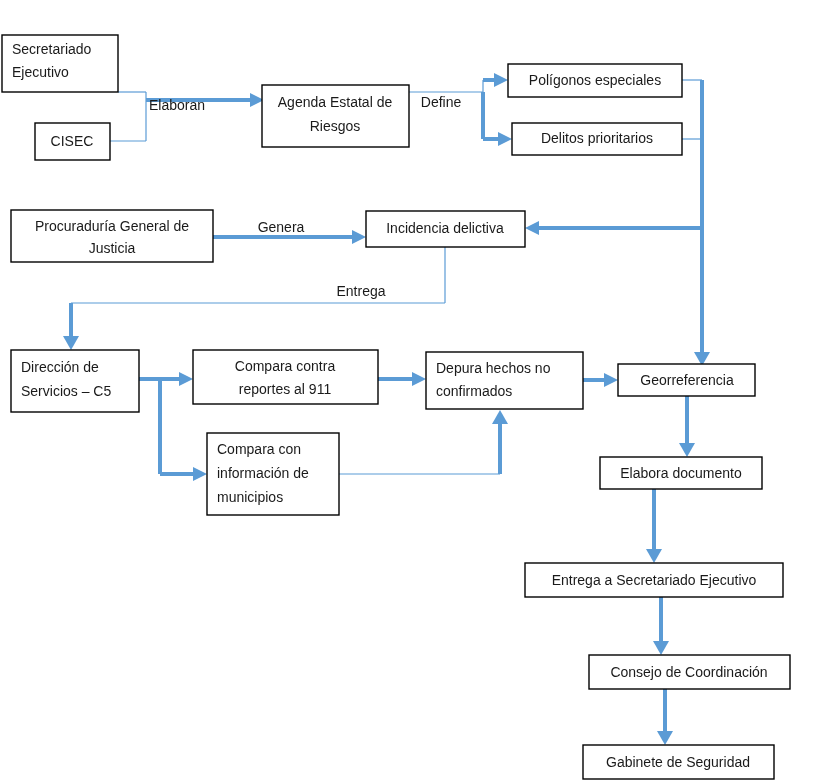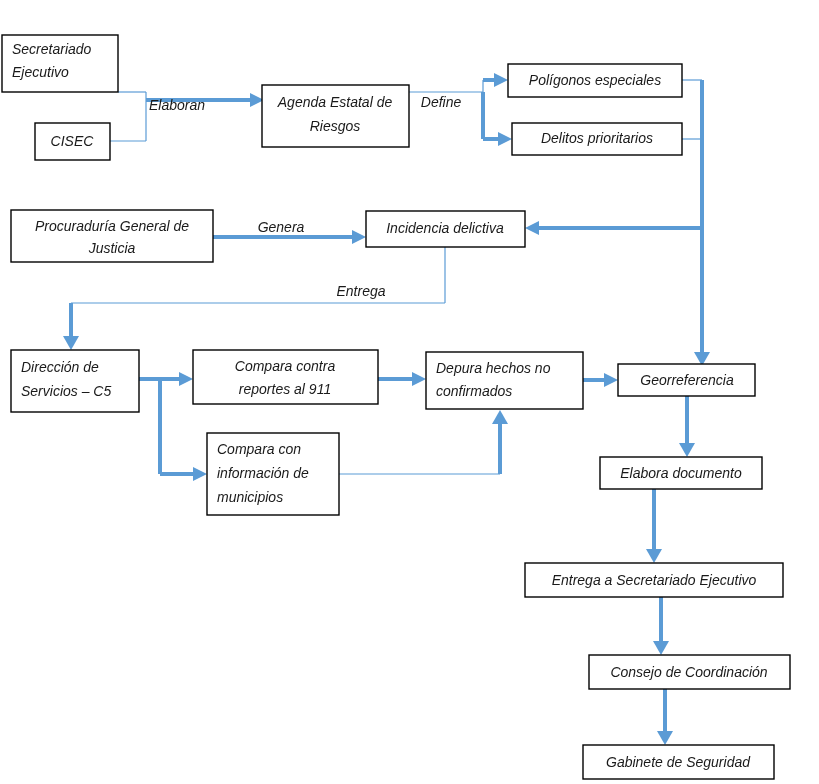--- a/index.html
+++ b/index.html
@@ -17,7 +17,6 @@
     position: relative;
     width: 819px;
     height: 784px;
-    font-style: italic;
   }
   svg.chart-canvas {
     position: absolute;

